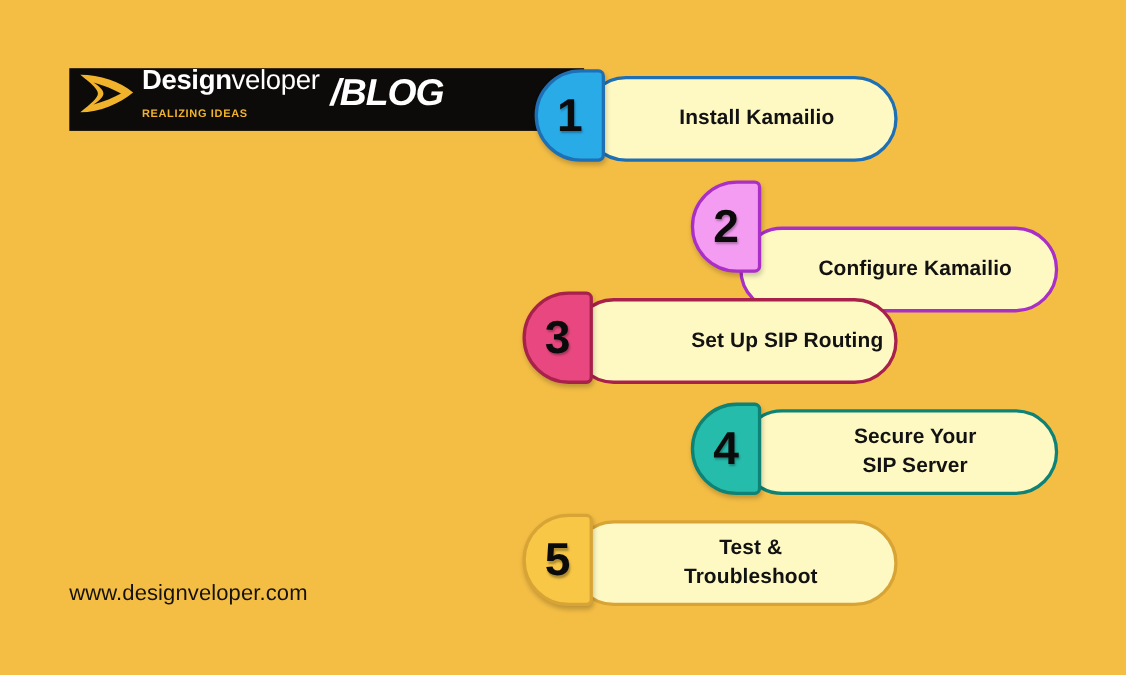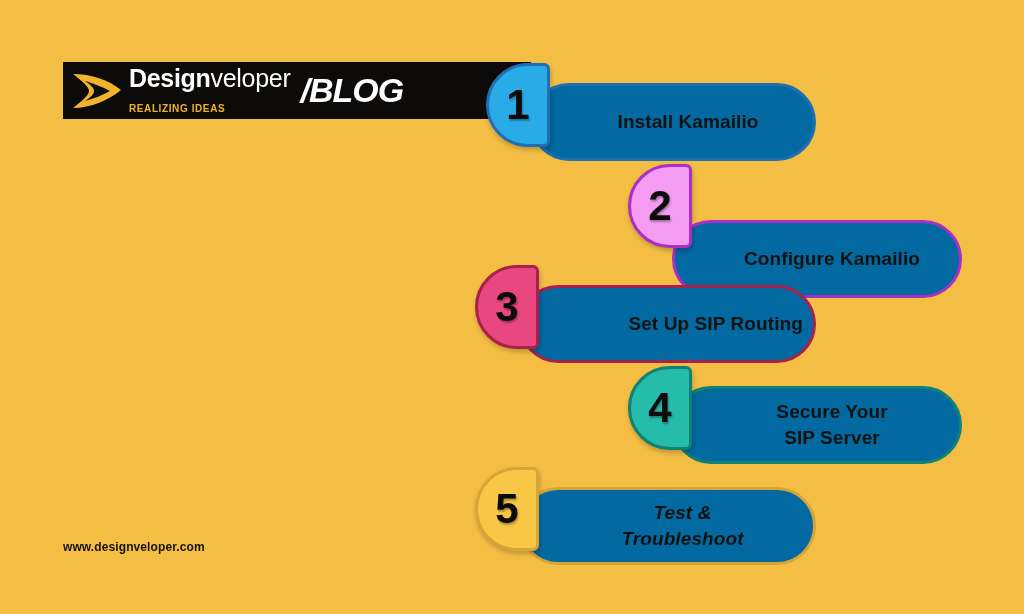--- a/index.html
+++ b/index.html
@@ -29,7 +29,7 @@
     height: 57px;
     background: #0D0B09;
     display: flex;
-    align-items: center;
+    align-items: flex-start;
     padding-left: 6px;
     box-sizing: border-box;
   }

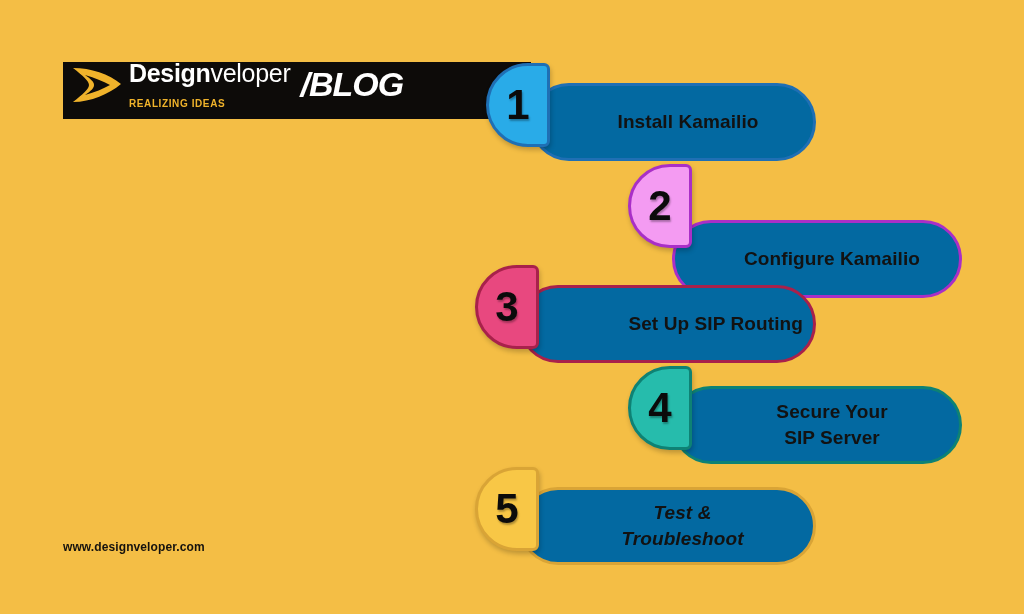--- a/index.html
+++ b/index.html
@@ -120,10 +120,10 @@
   .step-pill {
     position: absolute;
     left: 44px;
-    top: 20px;
+    top: 6px;
     right: 0;
     height: 78px;
-    background: #0369a1;
+    background: #fef9c3;
     border-radius: 39px;
     border: 3px solid #888;
     box-sizing: border-box;

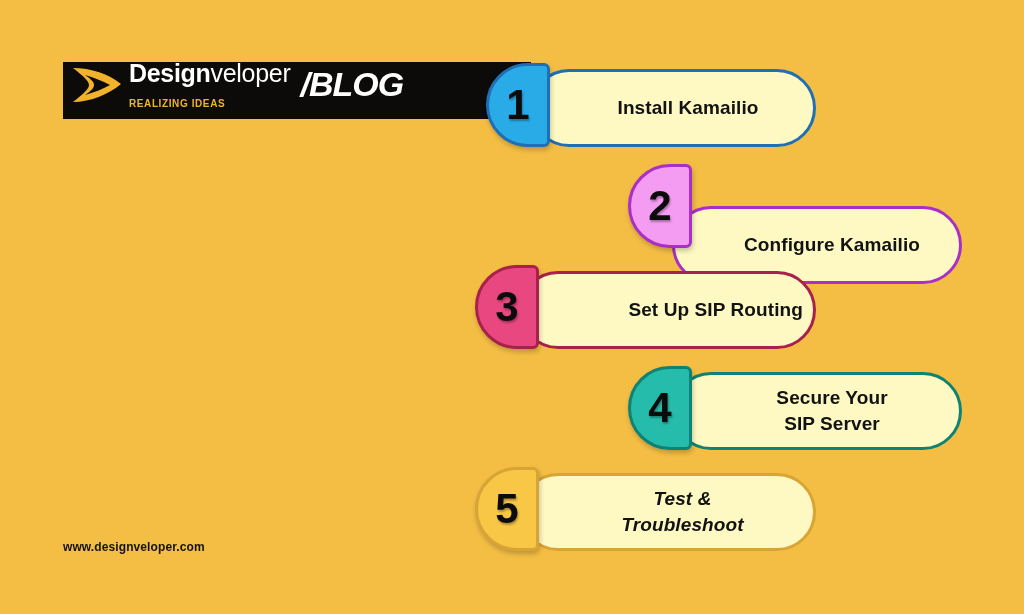--- a/index.html
+++ b/index.html
@@ -220,7 +220,7 @@
         </div>
       </div>
       <div class="step" style="left: 475px; top: 467px; width: 341px;">
-        <div class="step-pill" style="border-color: rgb(217, 164, 54); font-style: italic;">
+        <div class="step-pill" style="border-color: rgb(217, 164, 54);">
           <div class="step-label">Test &amp;
 Troubleshoot</div>
         </div>

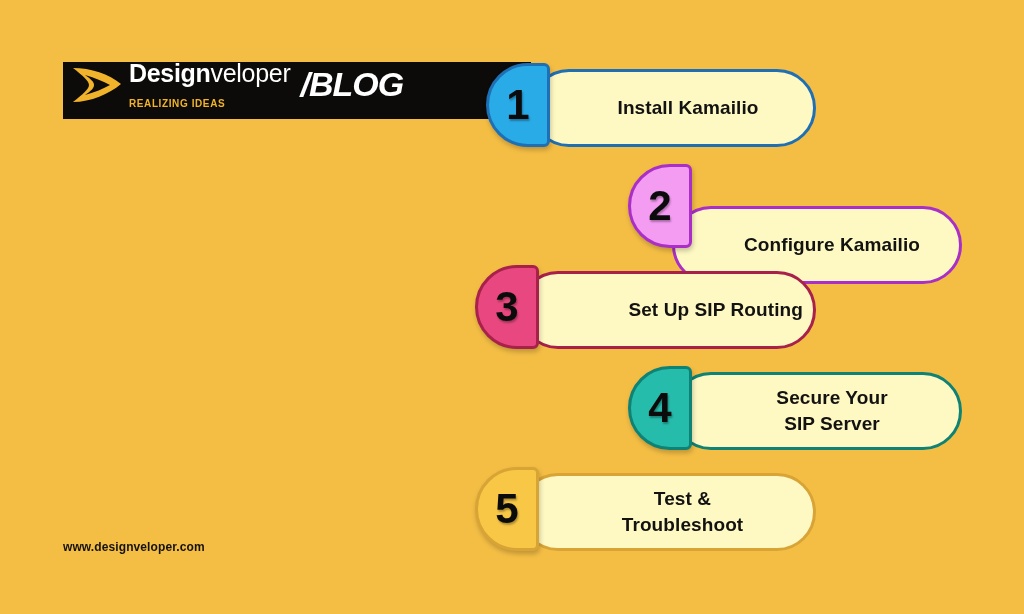--- a/index.html
+++ b/index.html
@@ -98,9 +98,9 @@
   .website {
     position: absolute;
     left: 63px;
-    top: 540px;
-    font-size: 12px;
-    font-weight: 700;
+    top: 528px;
+    font-size: 20px;
+    font-weight: 400;
     color: #15120E;
     letter-spacing: 0.1px;
   }

